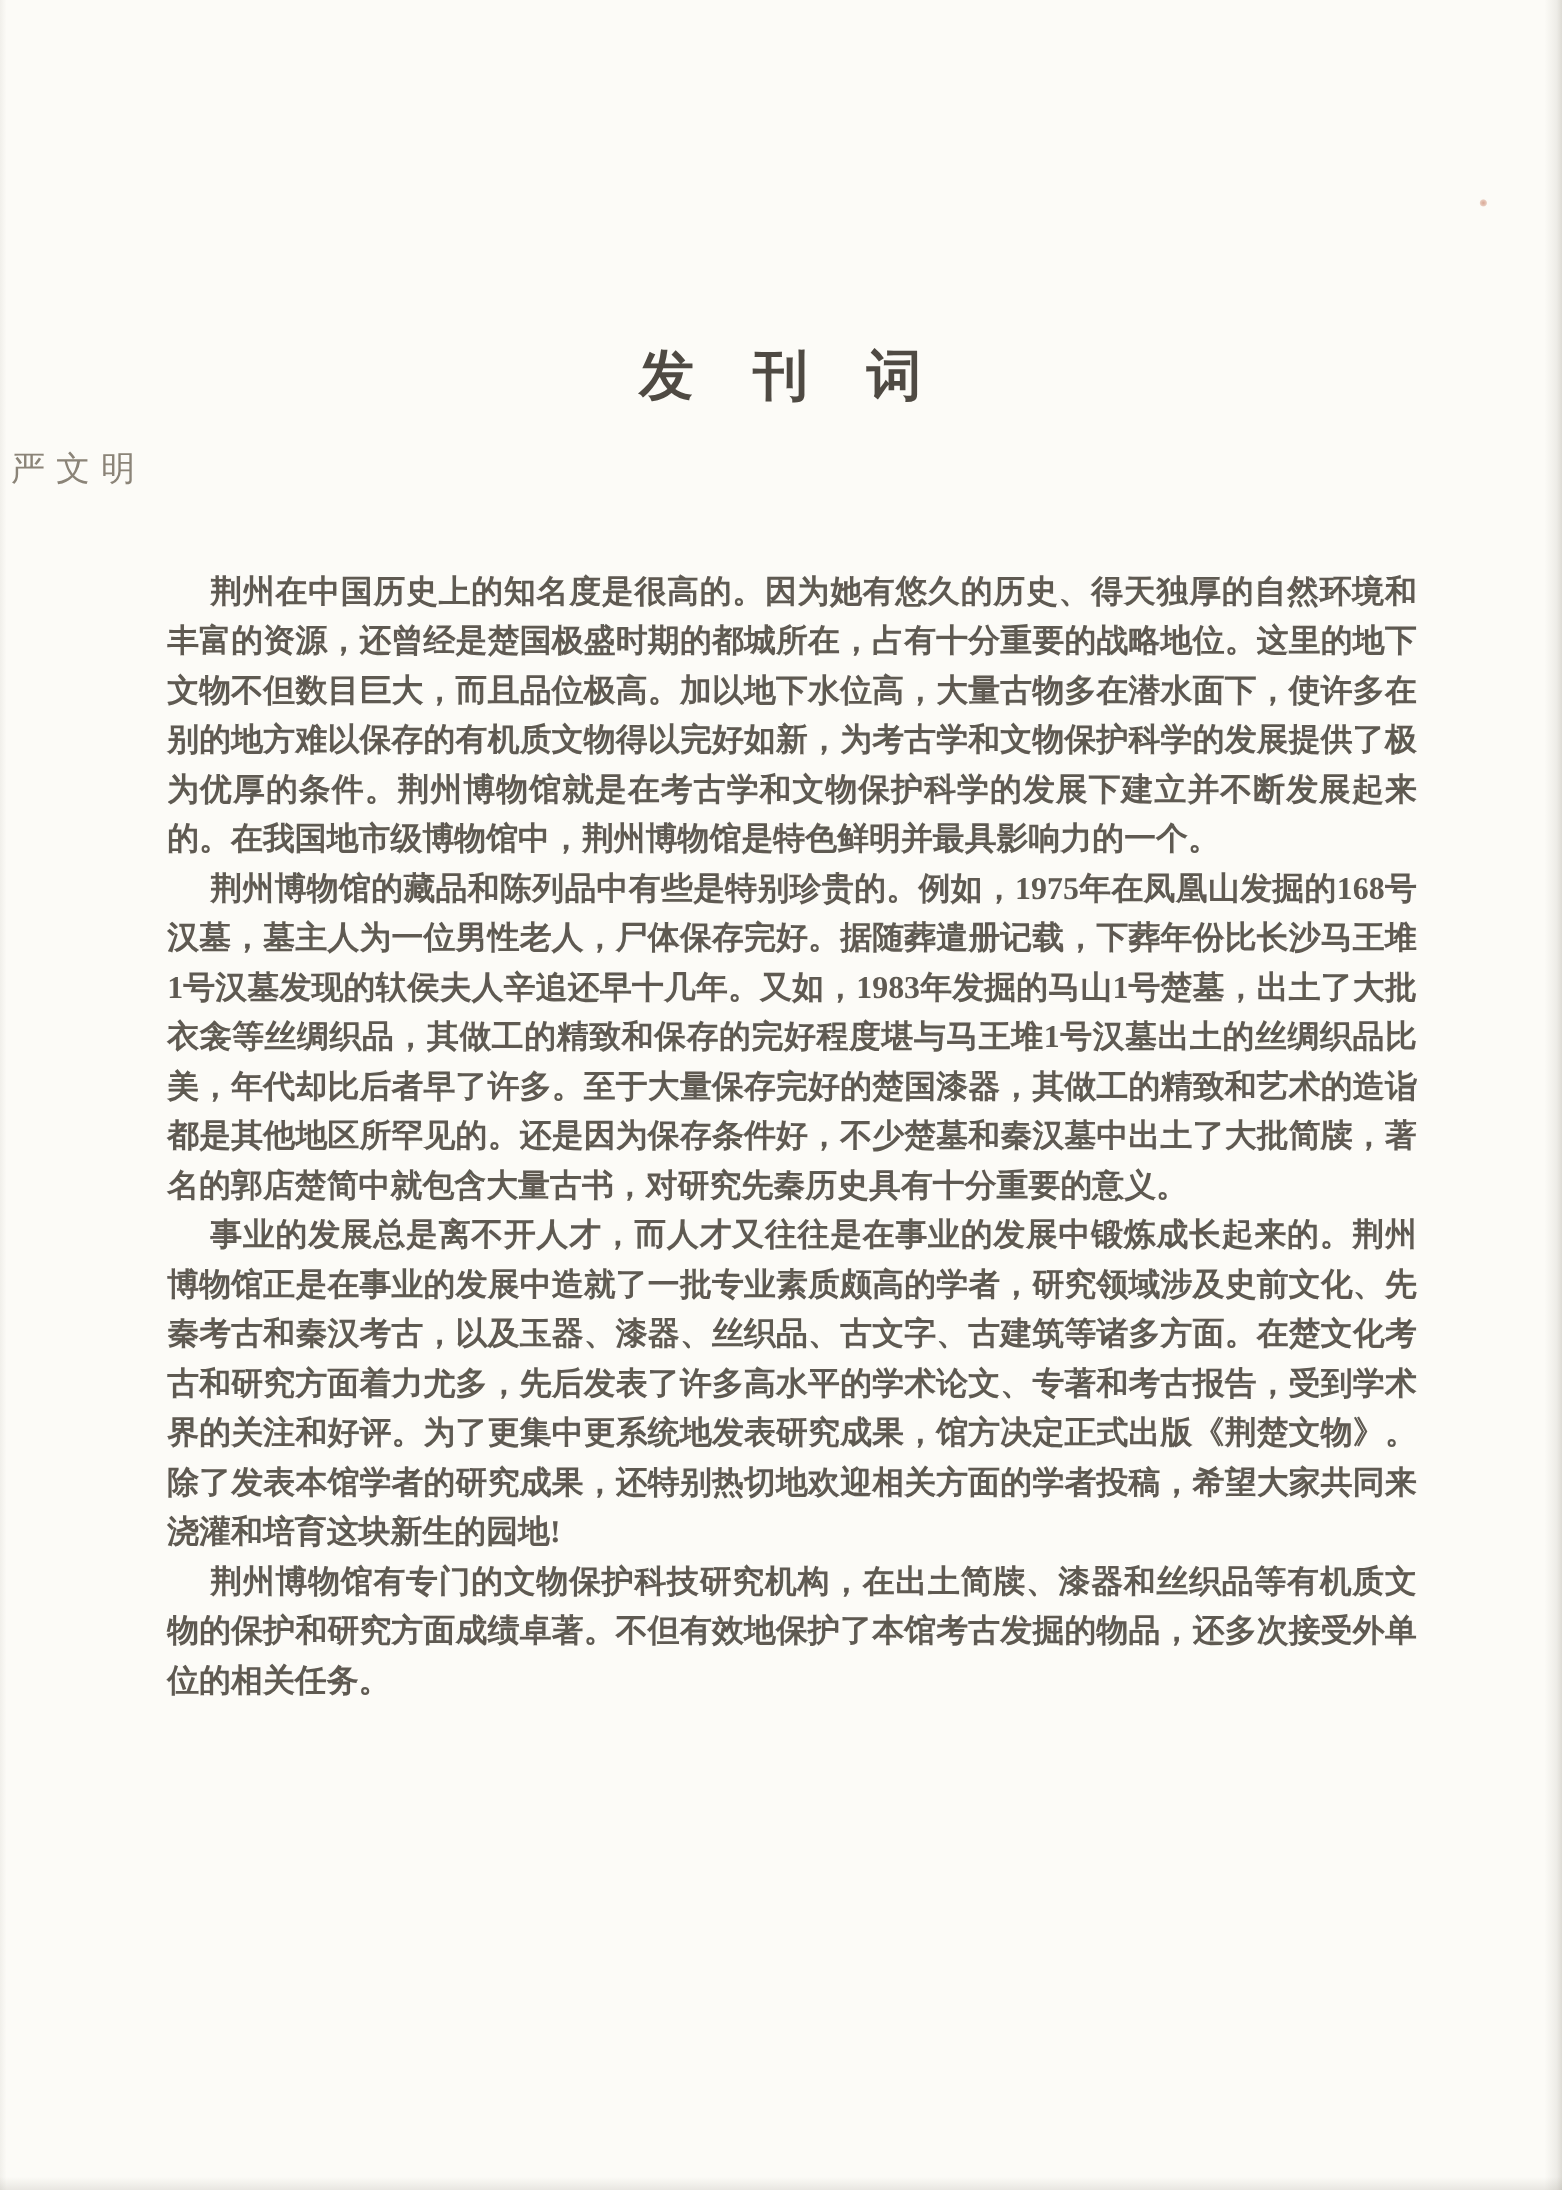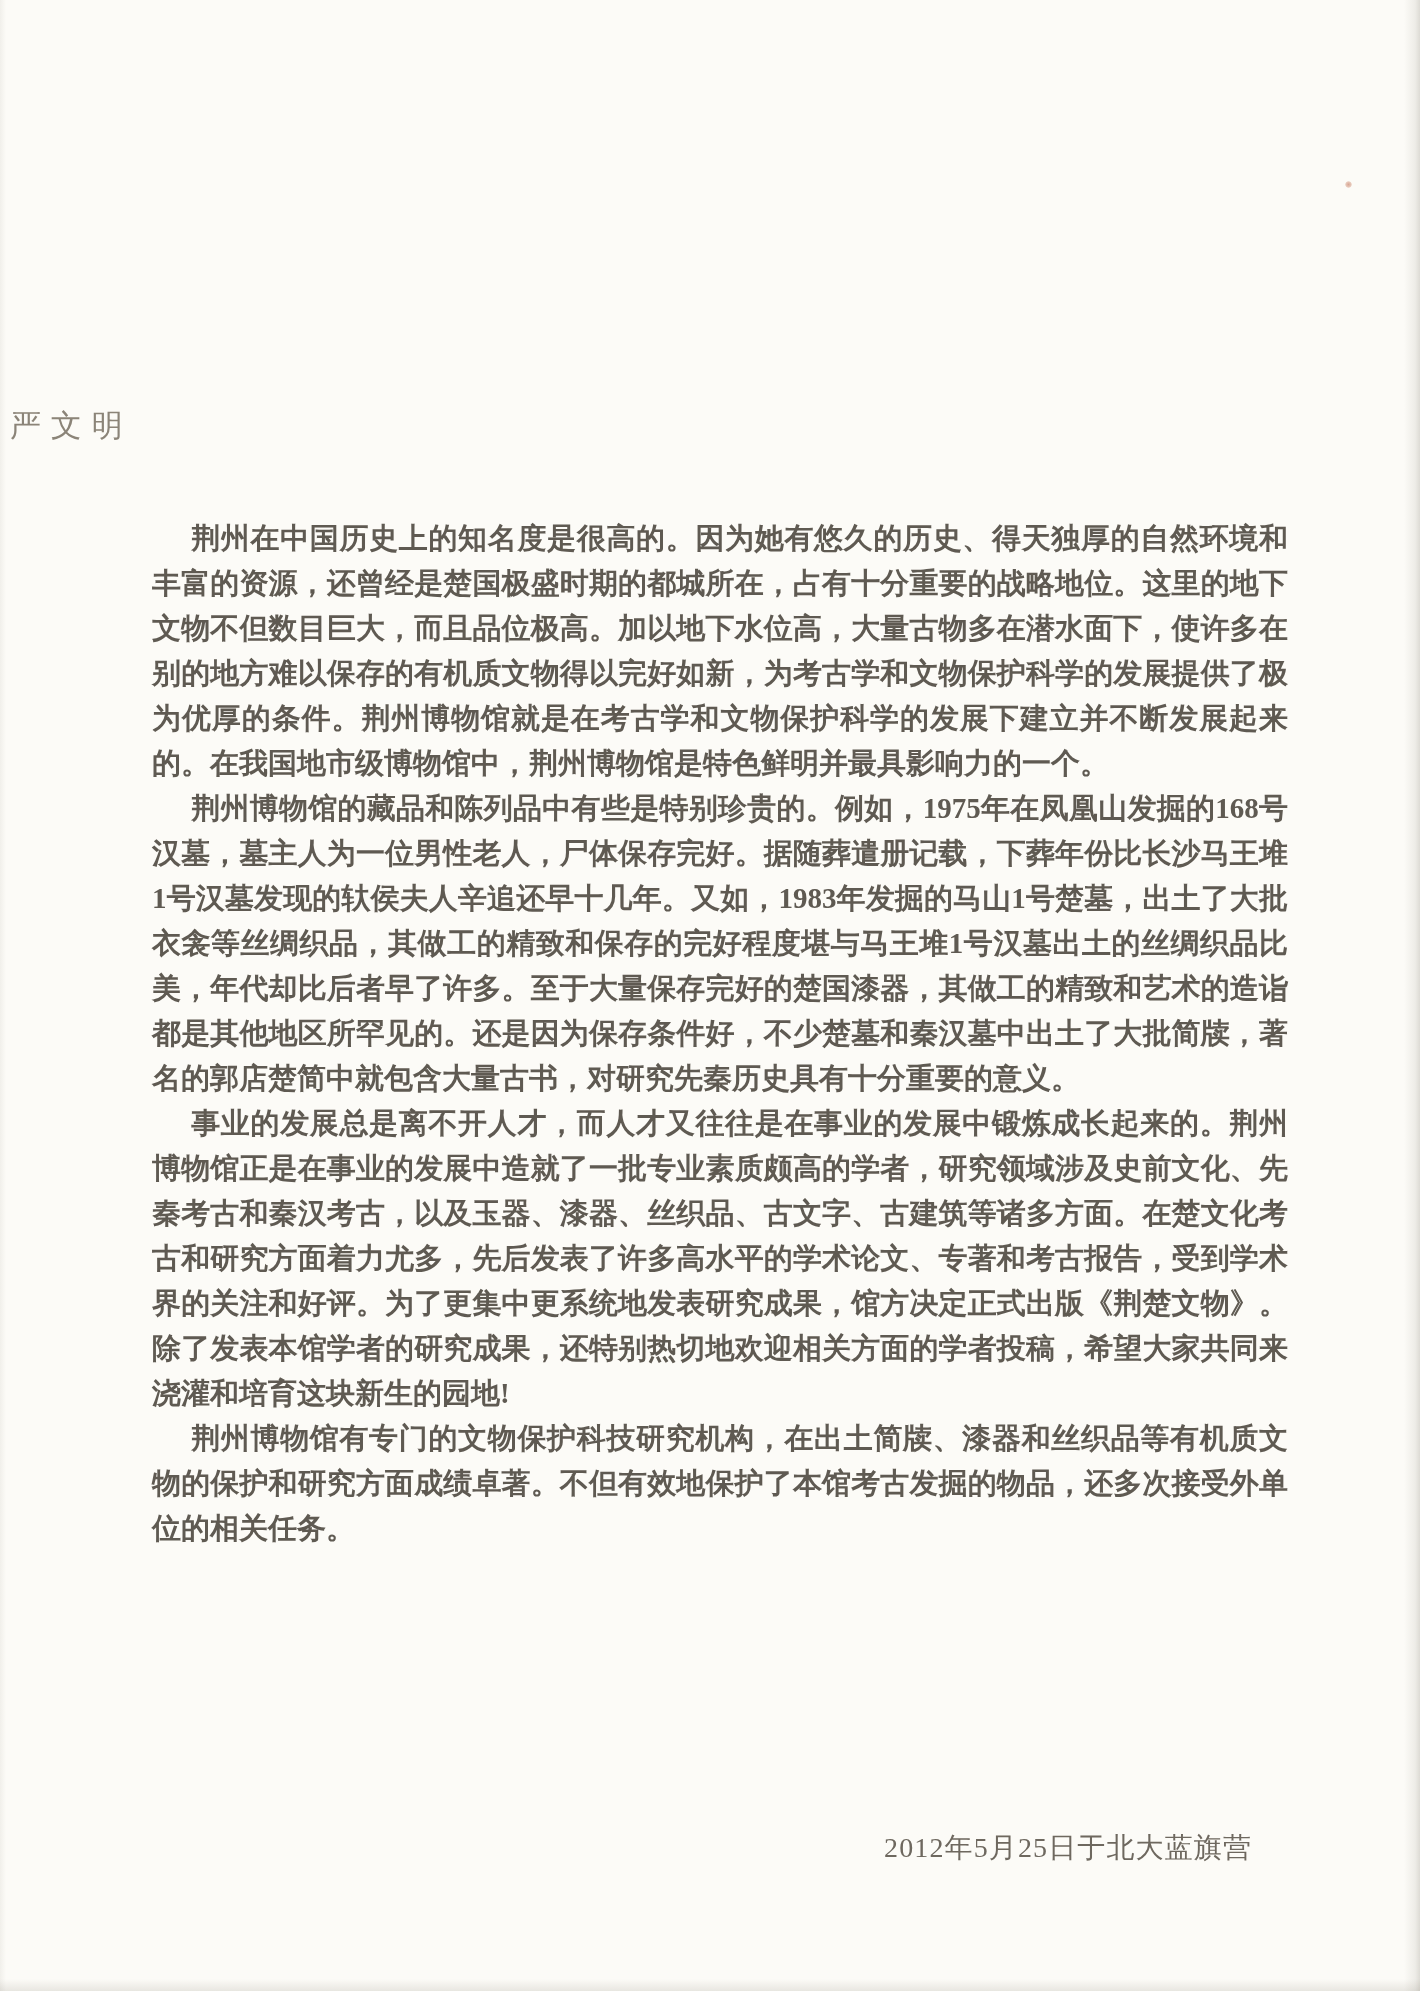--- a/index.html
+++ b/index.html
@@ -112,6 +112,7 @@
 
 <div class="page">
 
+  <h1 class="page-title">发 刊 词</h1>
 
   <div class="author">严文明</div>
 

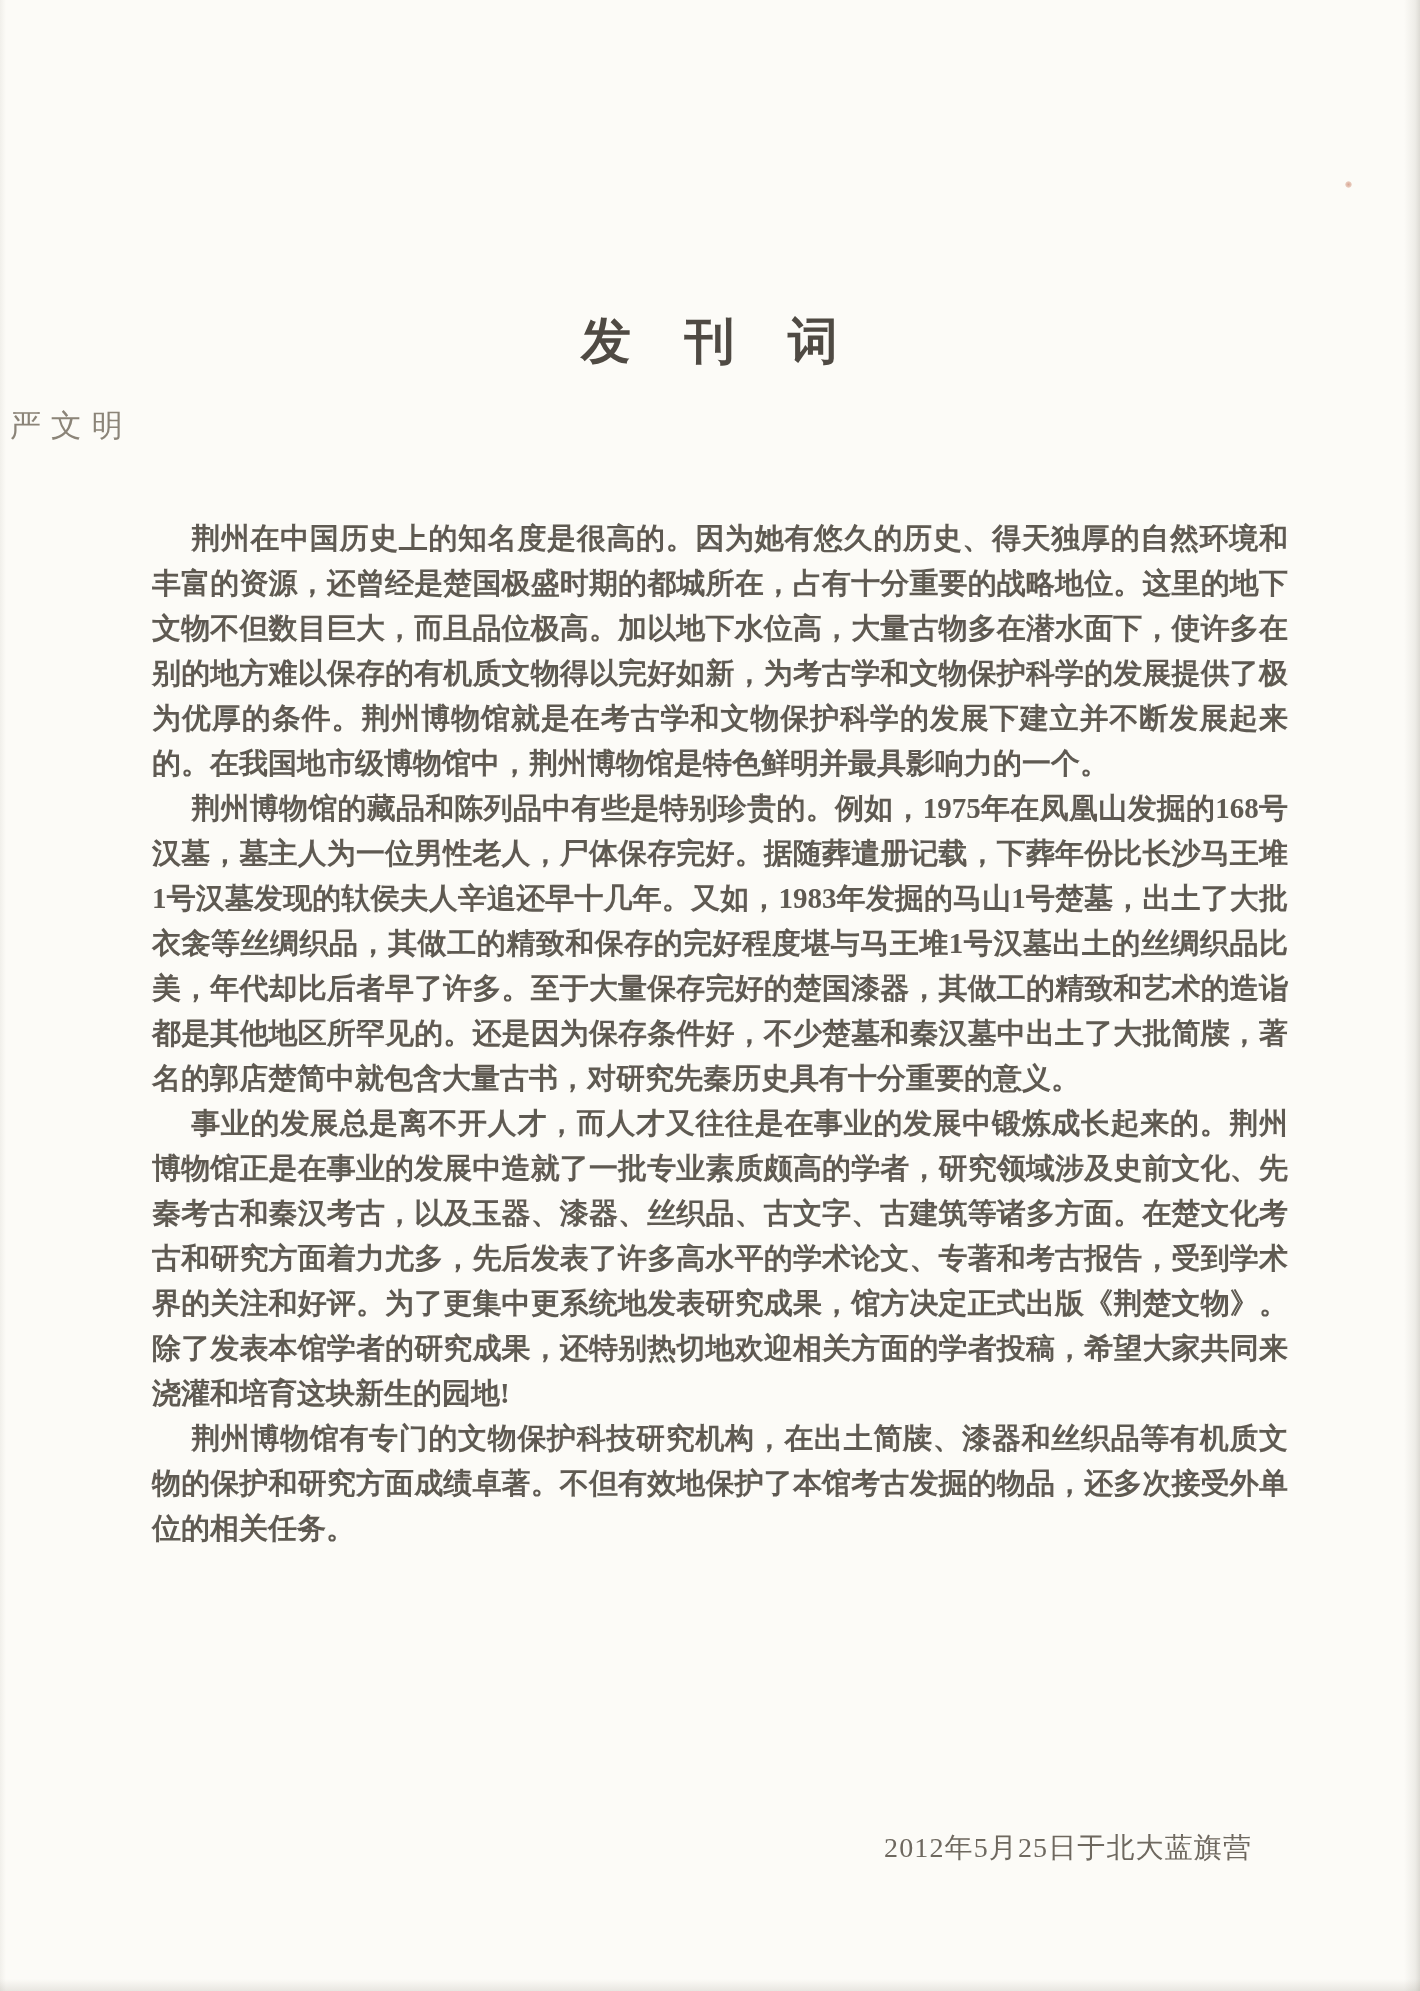--- a/index.html
+++ b/index.html
@@ -123,7 +123,6 @@
     <p>荆州博物馆有专门的文物保护科技研究机构，在出土简牍、漆器和丝织品等有机质文物的保护和研究方面成绩卓著。不但有效地保护了本馆考古发掘的物品，还多次接受外单位的相关任务。</p>
   </div>
 
-  <div class="dateline">2012年5月25日于北大蓝旗营</div>
 
   <span class="red-speck"></span>
   <div class="edge-shadow-left"></div>

